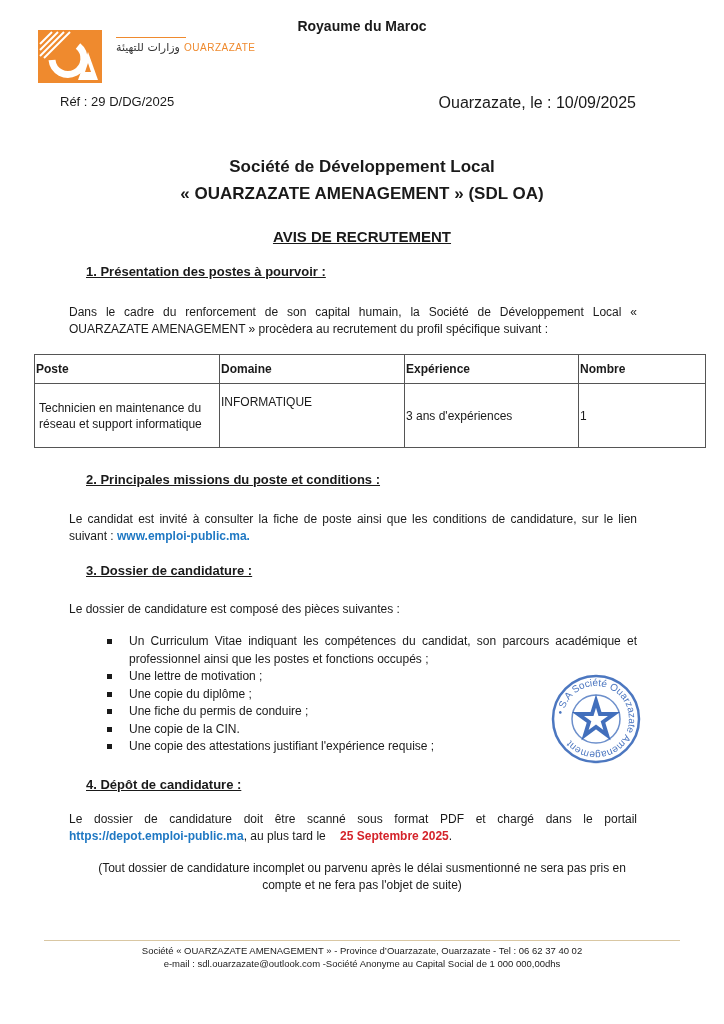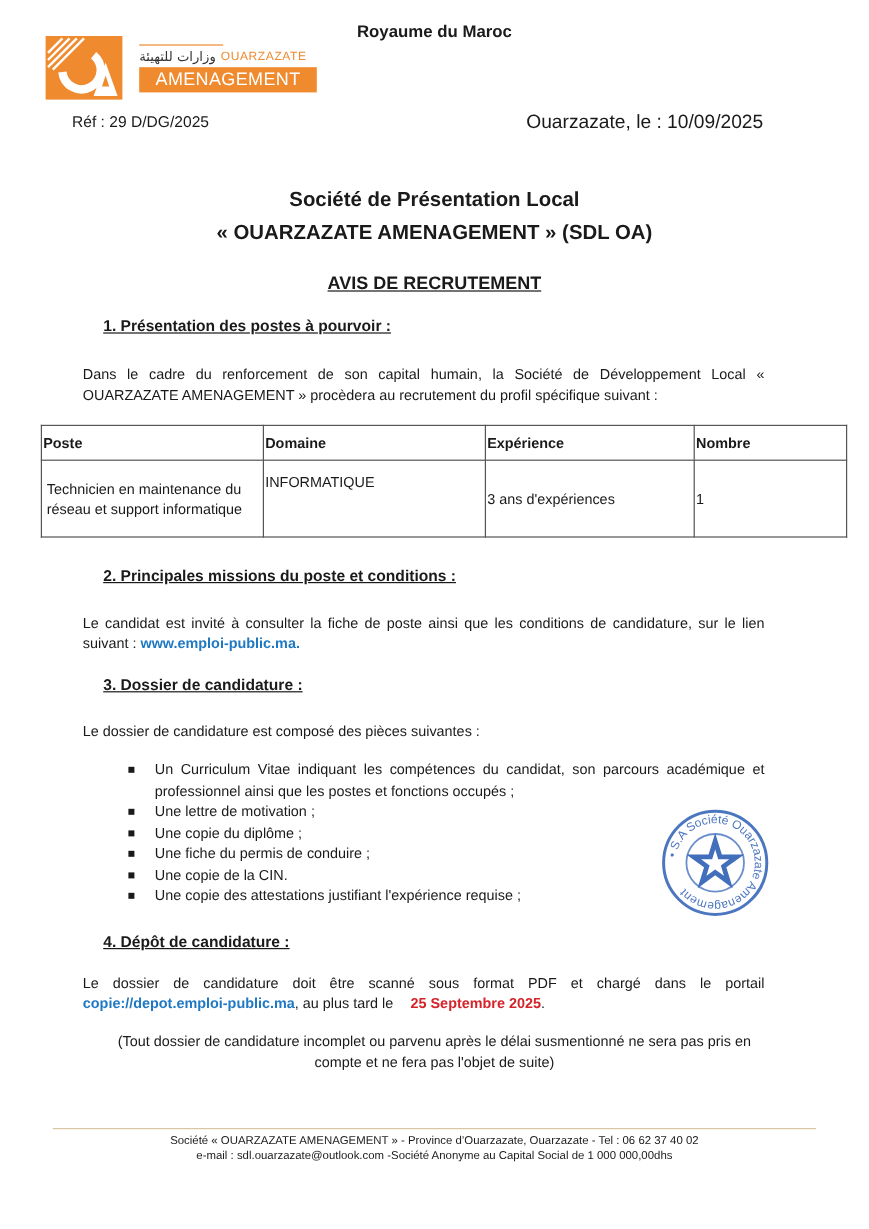--- a/index.html
+++ b/index.html
@@ -58,7 +58,6 @@
   <div class="logo-line"></div>
   <div class="logo-arabic">وزارات للتهيئة</div>
   <div class="logo-ouarz">OUARZAZATE</div>
-  <div class="logo-bar">AMENAGEMENT</div>
 </div>
 
 <div class="abs ref">Réf :  29 D/DG/2025</div>

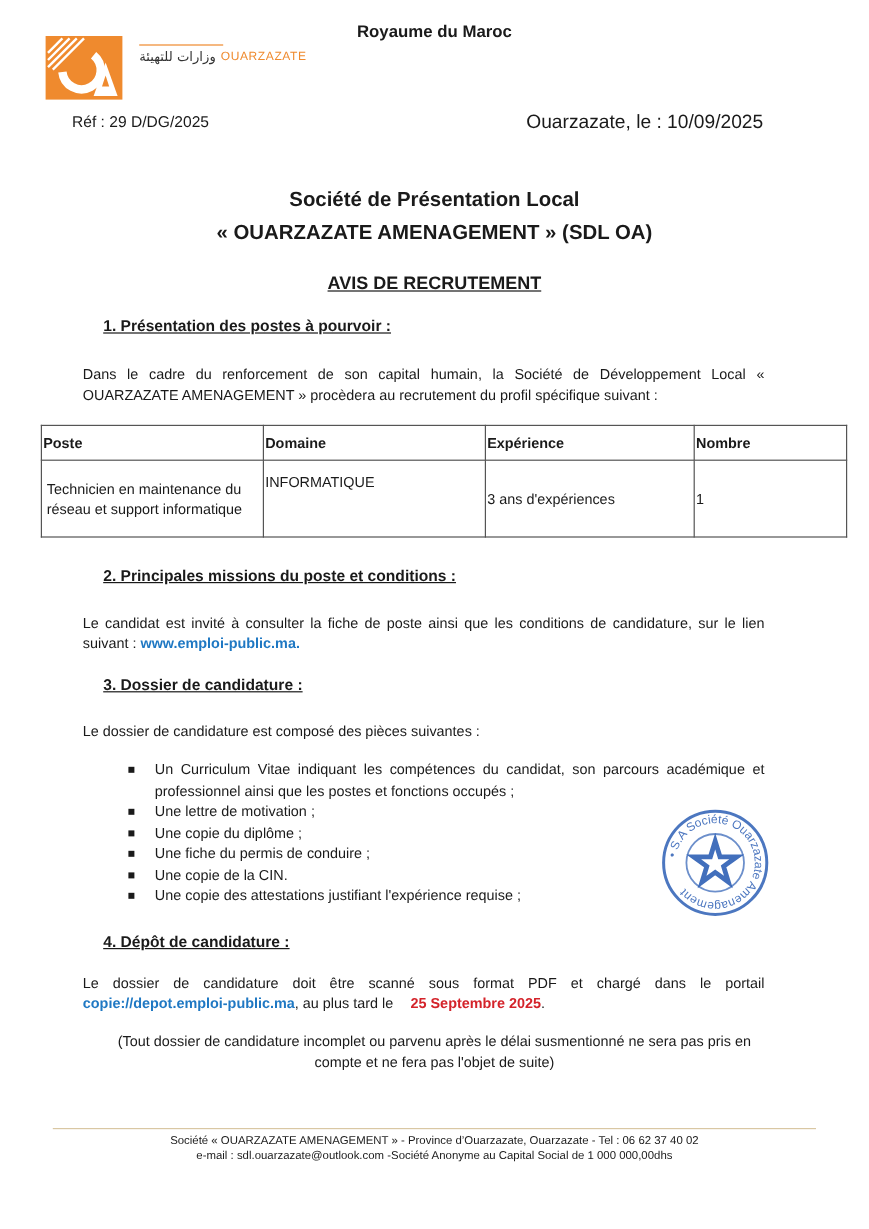--- a/index.html
+++ b/index.html
@@ -63,7 +63,7 @@
 <div class="abs ref">Réf :  29 D/DG/2025</div>
 <div class="abs date">Ouarzazate, le : 10/09/2025</div>
 
-<div class="abs title1">Société de Présentation Local</div>
+<div class="abs title1">Société de Développement Local</div>
 <div class="abs title2">« OUARZAZATE AMENAGEMENT » (SDL OA)</div>
 <div class="abs avis">AVIS DE RECRUTEMENT</div>
 

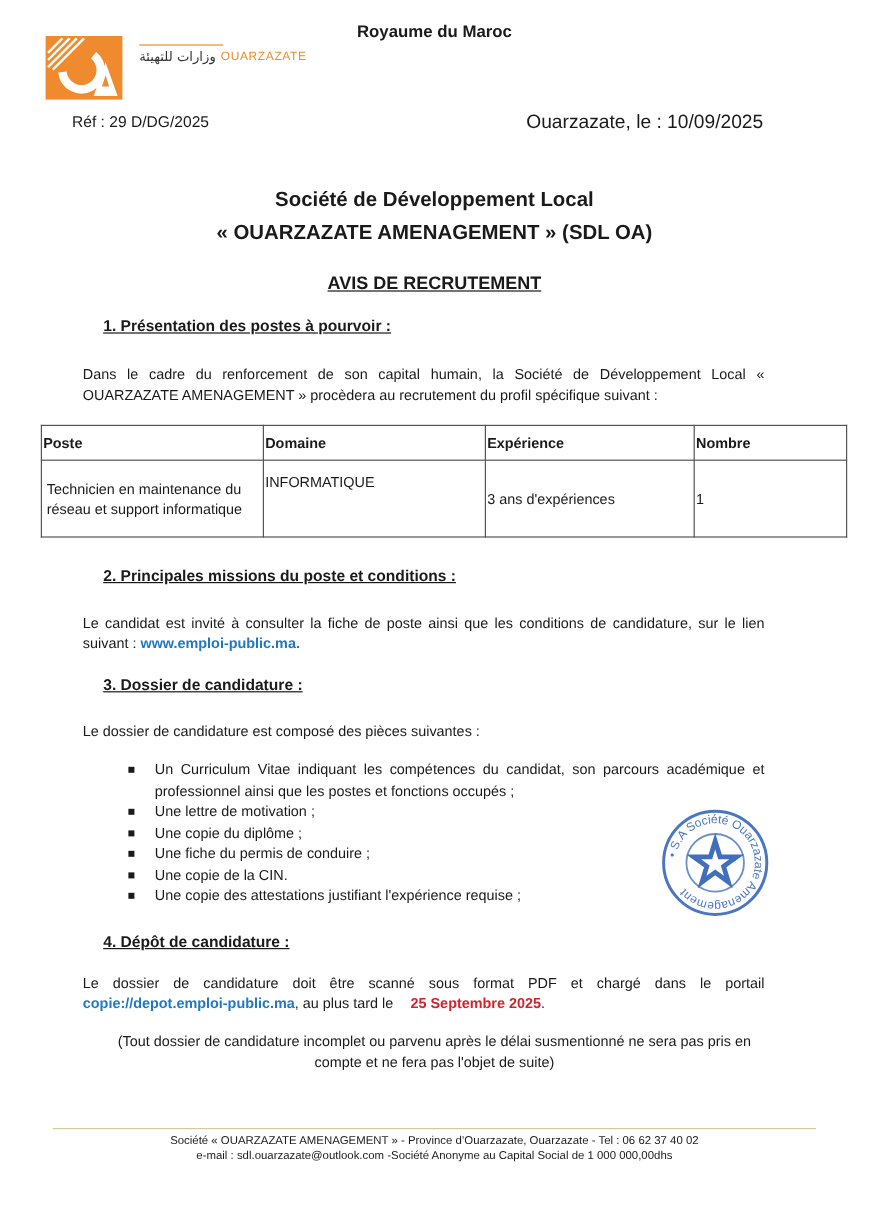--- a/index.html
+++ b/index.html
@@ -119,7 +119,7 @@
 </div>
 
 <div class="abs section-title" style="top:777px;">4. Dépôt de candidature :</div>
-<div class="abs para" style="top:811px;"><span>Le dossier de candidature doit être scanné sous format PDF et chargé dans le portail </span><span class="link">copie://depot.emploi-public.ma</span><span>, au plus tard le </span><span class="deadline">25 Septembre 2025</span><span>.</span></div>
+<div class="abs para" style="top:811px;"><span>Le dossier de candidature doit être scanné sous format PDF et chargé dans le portail </span><span class="link">https://depot.emploi-public.ma</span><span>, au plus tard le </span><span class="deadline">25 Septembre 2025</span><span>.</span></div>
 
 <div class="abs note">(Tout dossier de candidature incomplet ou parvenu après le délai susmentionné ne sera pas pris en compte et ne fera pas l'objet de suite)</div>
 

